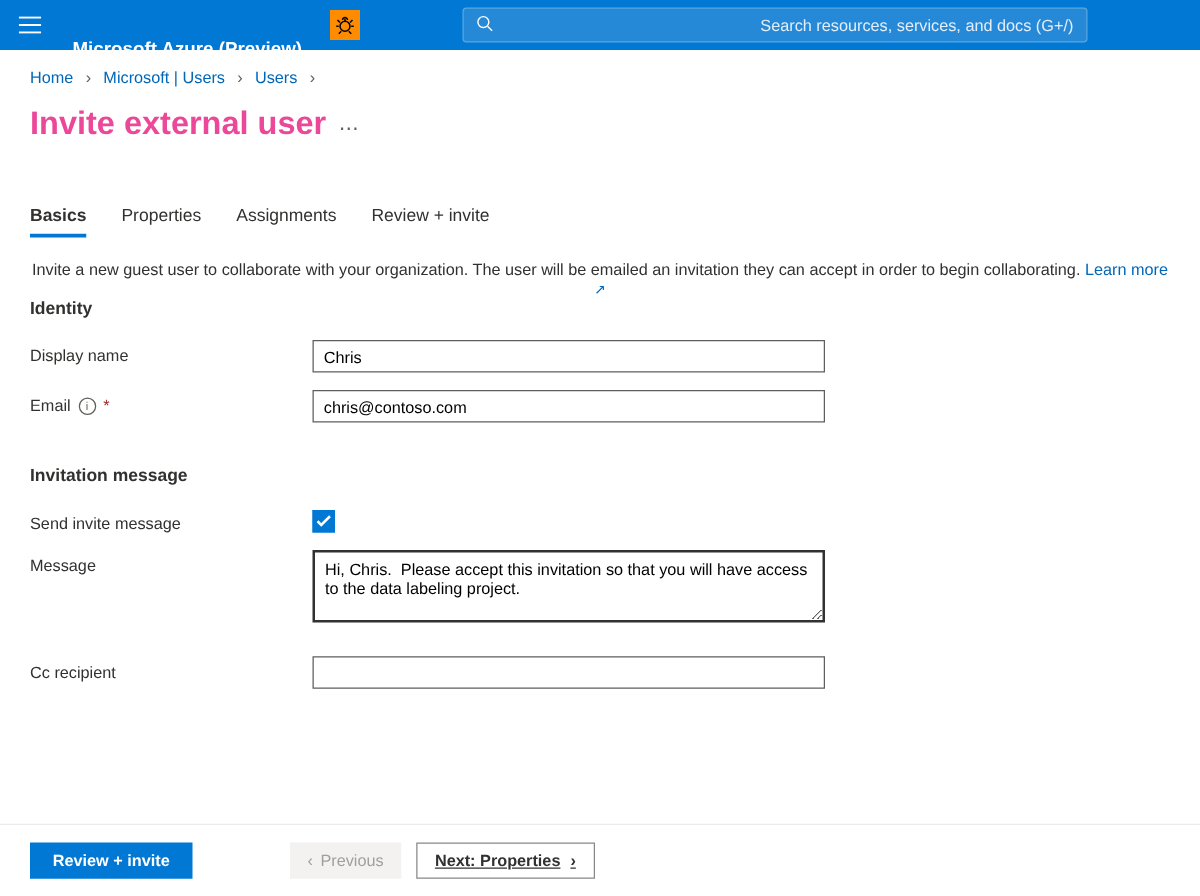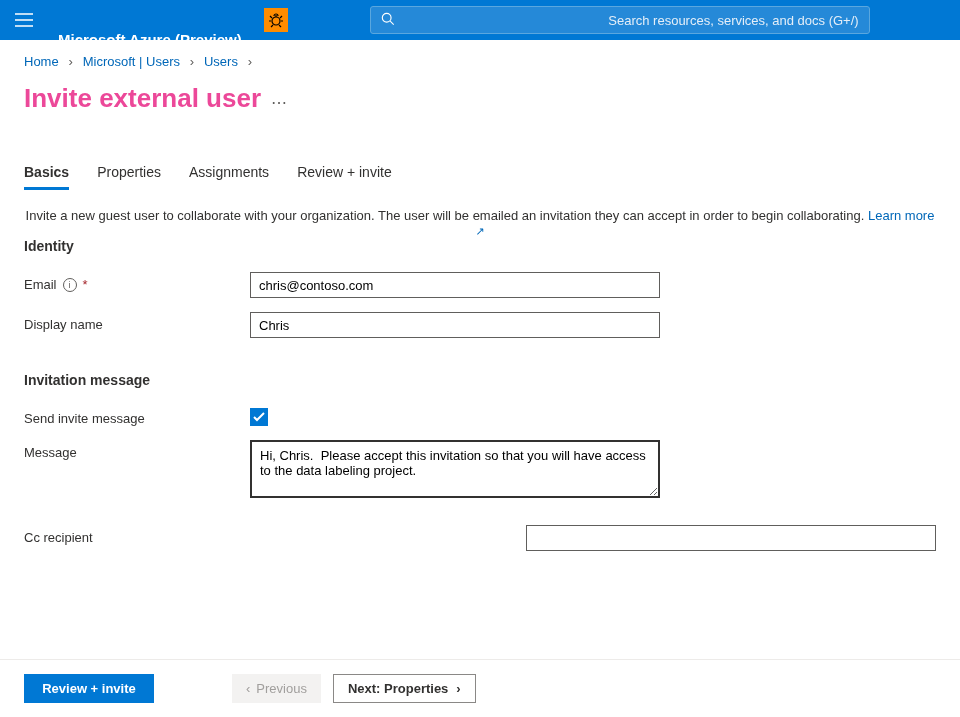--- a/index.html
+++ b/index.html
@@ -248,21 +248,21 @@
 
   <div class="form-row">
     <div class="form-label">
+      <span>Display name</span>
+    </div>
+    <div class="form-field">
+      <input class="txt" type="text" value="Chris" style="">
+    </div>
+  </div>
+
+  <div class="form-row">
+    <div class="form-label">
       <span>Email</span>
       <span class="info-circ">i</span>
       <span class="req">*</span>
     </div>
     <div class="form-field">
       <input class="txt" type="text" value="chris@contoso.com" style="">
-    </div>
-  </div>
-
-  <div class="form-row">
-    <div class="form-label">
-      <span>Display name</span>
-    </div>
-    <div class="form-field">
-      <input class="txt" type="text" value="Chris" style="">
     </div>
   </div>
 

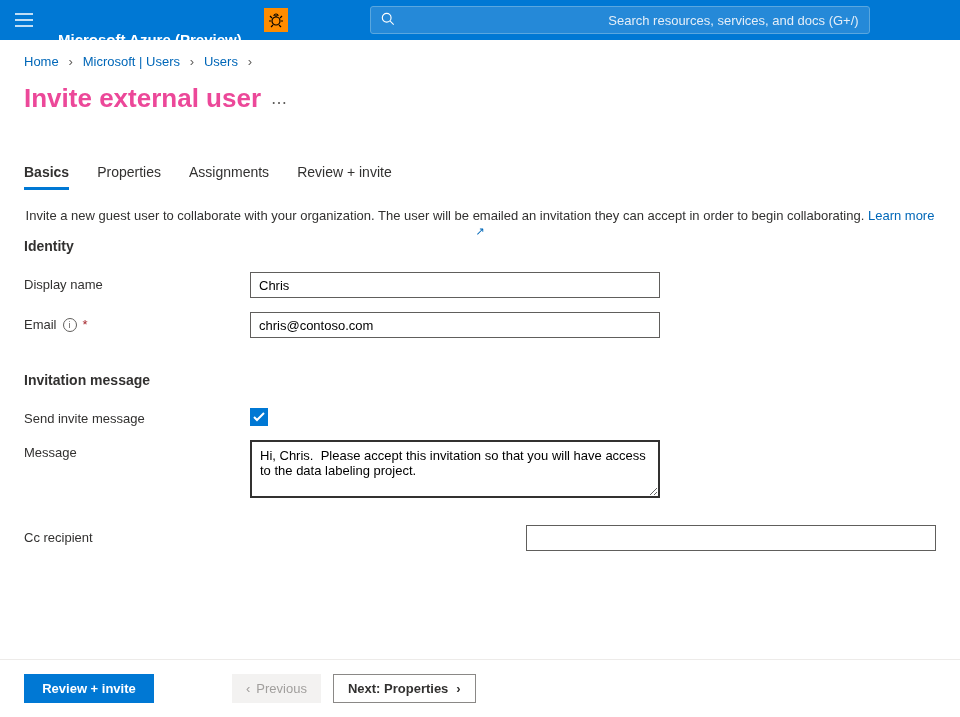--- a/index.html
+++ b/index.html
@@ -291,7 +291,7 @@
     </div>
   </div>
 
-  <div class="form-row" style="margin-top:24px;justify-content:space-between;">
+  <div class="form-row" style="margin-top:24px;">
     <div class="form-label">
       <span>Cc recipient</span>
     </div>

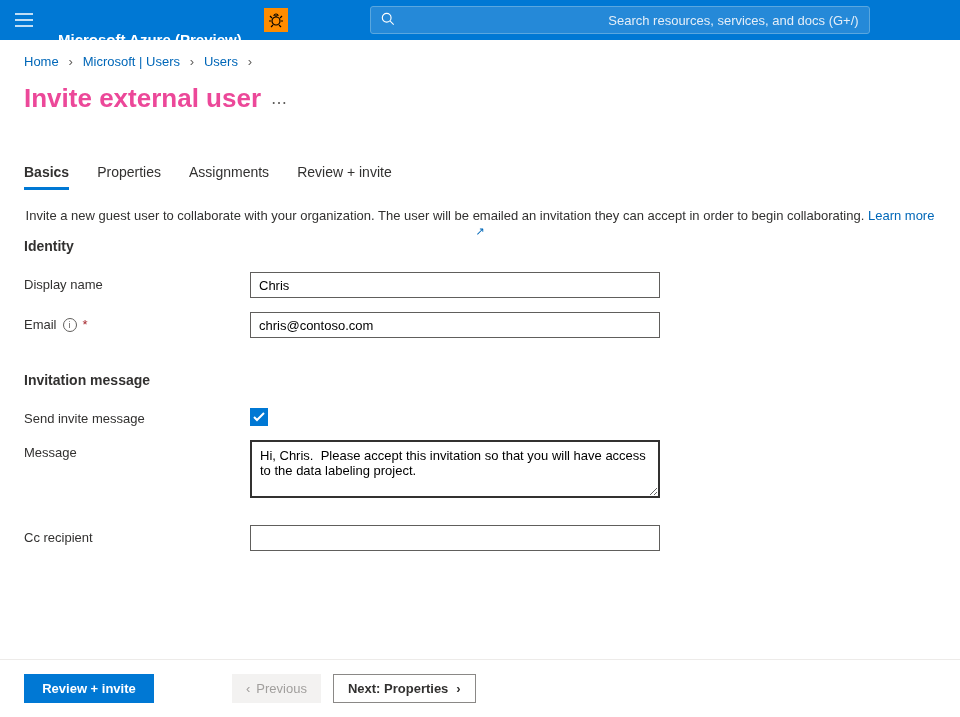--- a/index.html
+++ b/index.html
@@ -184,7 +184,7 @@
 .btn-outline {
   background:#fff;color:#323130;border:1px solid #8a8886;
   padding:6px 14px;font-size:13px;font-weight:600;cursor:pointer;
-  display:flex;align-items:center;gap:8px;
+  display:flex;align-items:center;gap:8px;text-decoration:underline;
 }
 .nav-group{display:flex;gap:12px;}
 </style>

